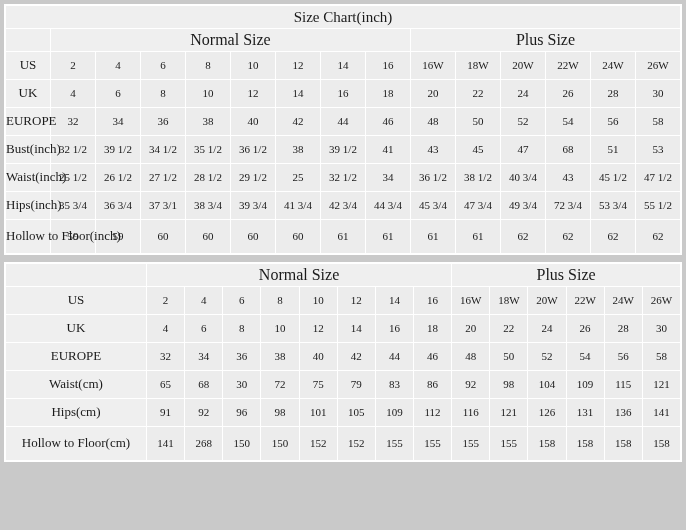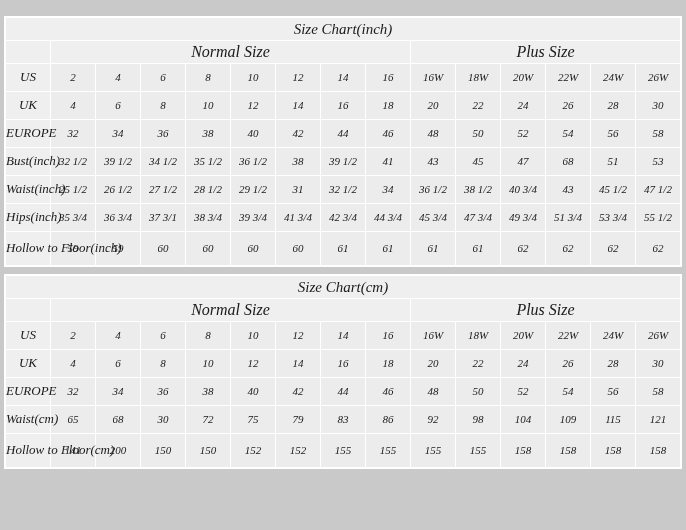--- a/index.html
+++ b/index.html
@@ -19,11 +19,10 @@
     width: 686px;
     height: 530px;
     box-sizing: border-box;
-    padding: 16px 4px 0 4px;
+    padding: 4px 4px 0 4px;
     display: flex;
     flex-direction: column;
     gap: 7px;
-    font-style: italic;
   }
   .chart-block {
     background: #f1f1f1;

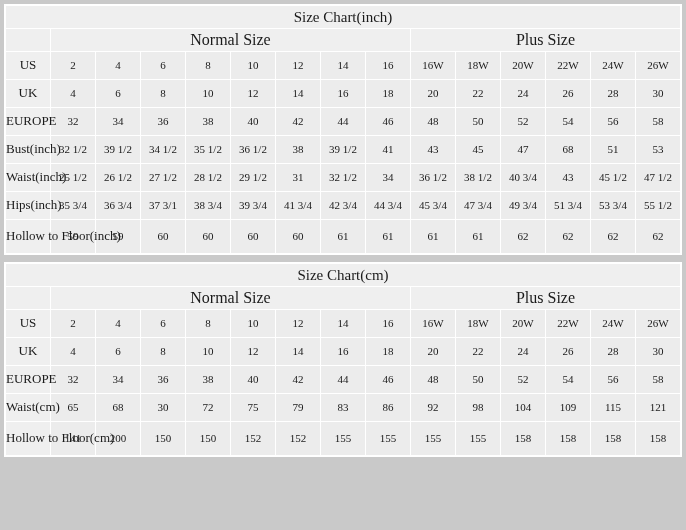--- a/index.html
+++ b/index.html
@@ -162,7 +162,7 @@
             <td class="data-cell">27 1/2</td>
             <td class="data-cell">28 1/2</td>
             <td class="data-cell">29 1/2</td>
-            <td class="data-cell">31</td>
+            <td class="data-cell">25</td>
             <td class="data-cell">32 1/2</td>
             <td class="data-cell">34</td>
             <td class="data-cell">36 1/2</td>

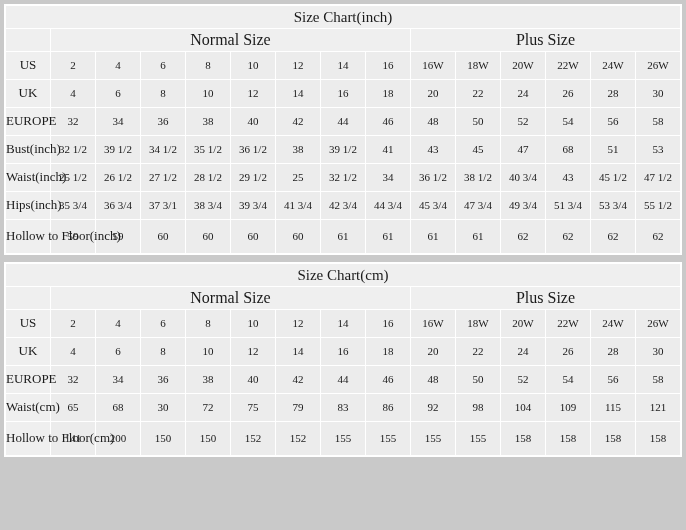--- a/index.html
+++ b/index.html
@@ -185,7 +185,7 @@
             <td class="data-cell">45 3/4</td>
             <td class="data-cell">47 3/4</td>
             <td class="data-cell">49 3/4</td>
-            <td class="data-cell">51 3/4</td>
+            <td class="data-cell">72 3/4</td>
             <td class="data-cell">53 3/4</td>
             <td class="data-cell">55 1/2</td>
           </tr>

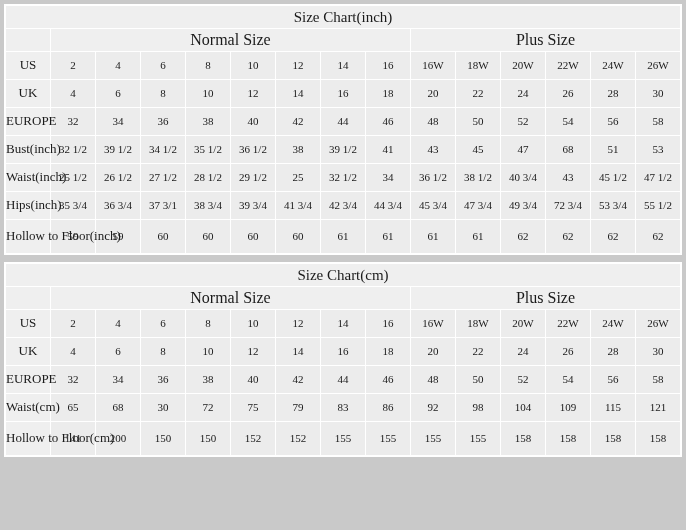--- a/index.html
+++ b/index.html
@@ -213,9 +213,6 @@
     <table class="size-table">
       <tbody>
           <tr>
-            <td class="title-cell" colspan="15">Size Chart(cm)</td>
-          </tr>
-          <tr>
             <td class="blank-cell first-col"></td>
             <td class="group-cell" colspan="8">Normal Size</td>
             <td class="group-cell" colspan="6">Plus Size</td>

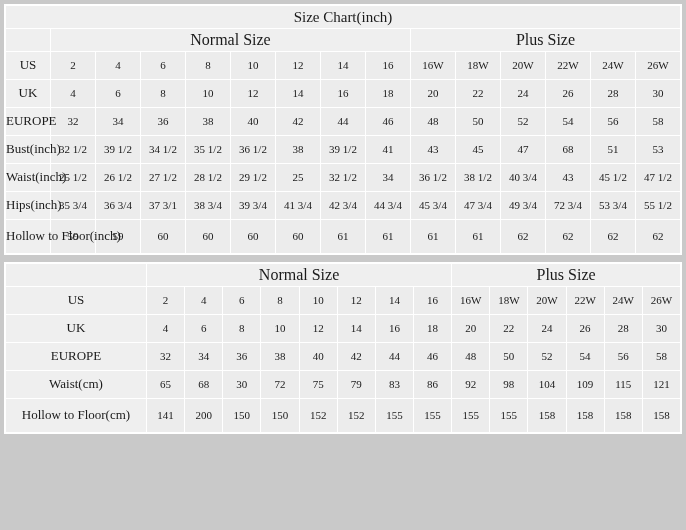--- a/index.html
+++ b/index.html
@@ -285,6 +285,23 @@
             <td class="data-cell">115</td>
             <td class="data-cell">121</td>
           </tr>
+          <tr class="r-cm">
+            <td class="row-label first-col">Hips(cm)</td>
+            <td class="data-cell">91</td>
+            <td class="data-cell">92</td>
+            <td class="data-cell">96</td>
+            <td class="data-cell">98</td>
+            <td class="data-cell">101</td>
+            <td class="data-cell">105</td>
+            <td class="data-cell">109</td>
+            <td class="data-cell">112</td>
+            <td class="data-cell">116</td>
+            <td class="data-cell">121</td>
+            <td class="data-cell">126</td>
+            <td class="data-cell">131</td>
+            <td class="data-cell">136</td>
+            <td class="data-cell">141</td>
+          </tr>
           <tr class="r-tall">
             <td class="row-label first-col">Hollow to Floor(cm)</td>
             <td class="data-cell">141</td>

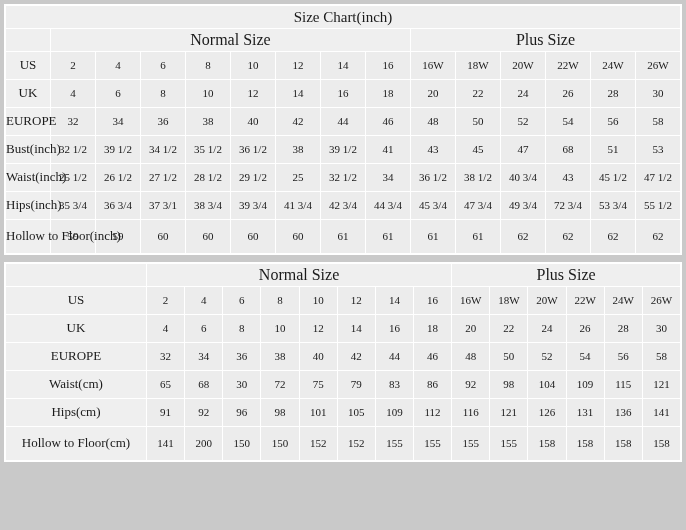--- a/index.html
+++ b/index.html
@@ -305,7 +305,7 @@
           <tr class="r-tall">
             <td class="row-label first-col">Hollow to Floor(cm)</td>
             <td class="data-cell">141</td>
-            <td class="data-cell">200</td>
+            <td class="data-cell">268</td>
             <td class="data-cell">150</td>
             <td class="data-cell">150</td>
             <td class="data-cell">152</td>

